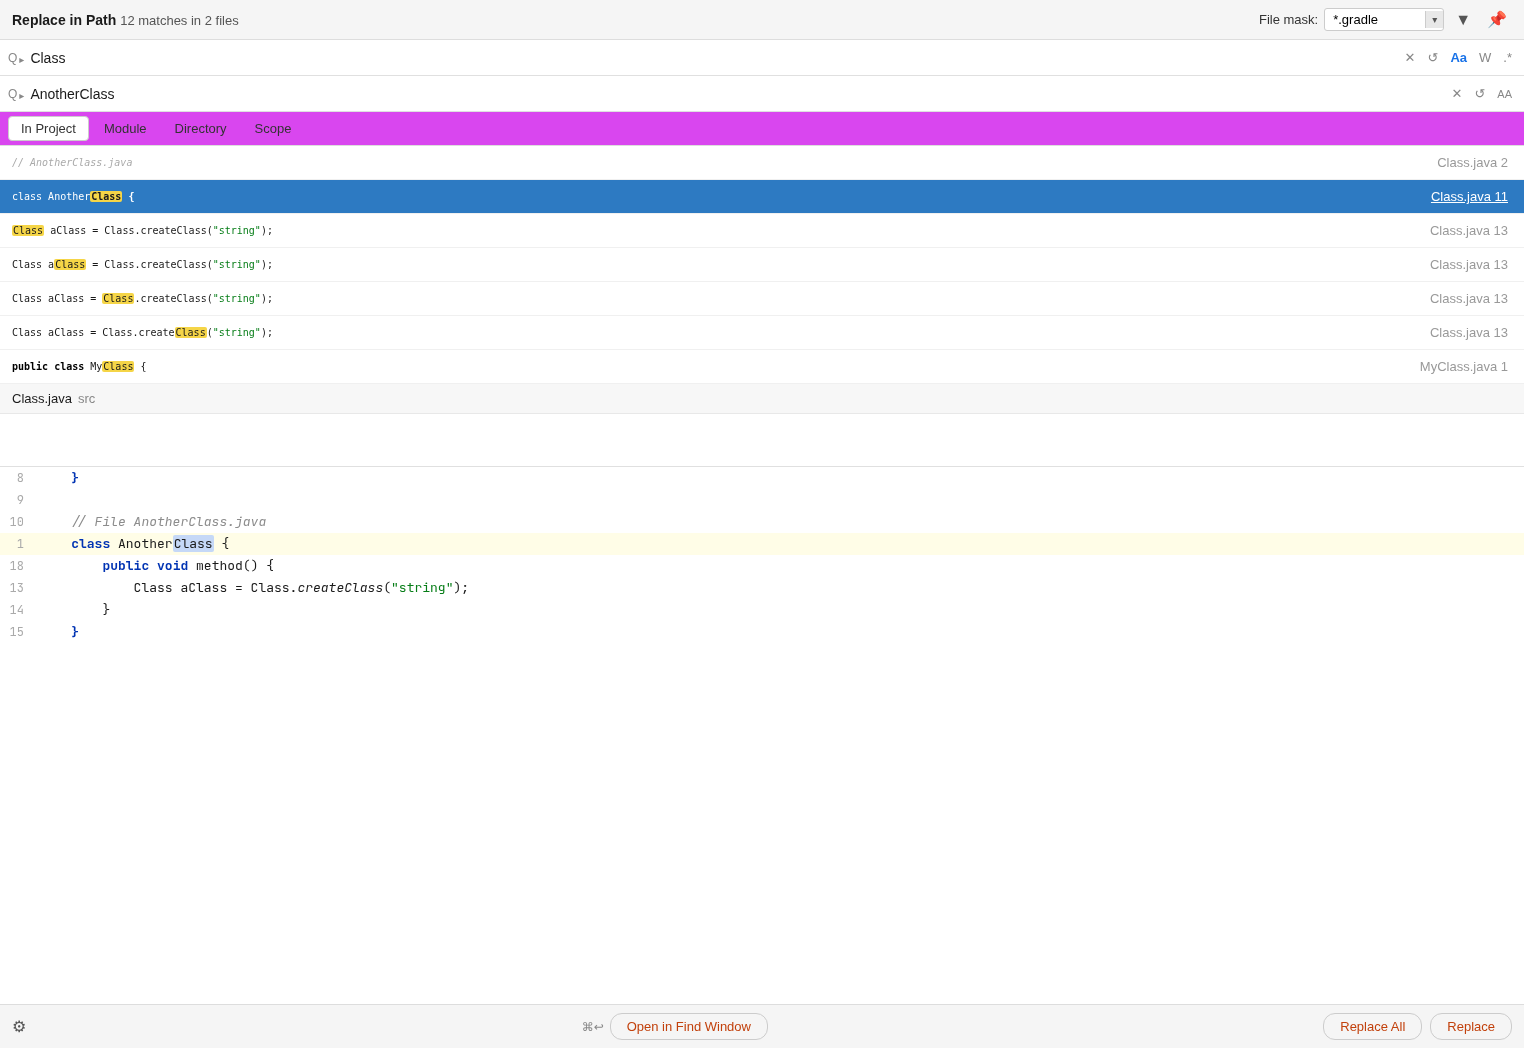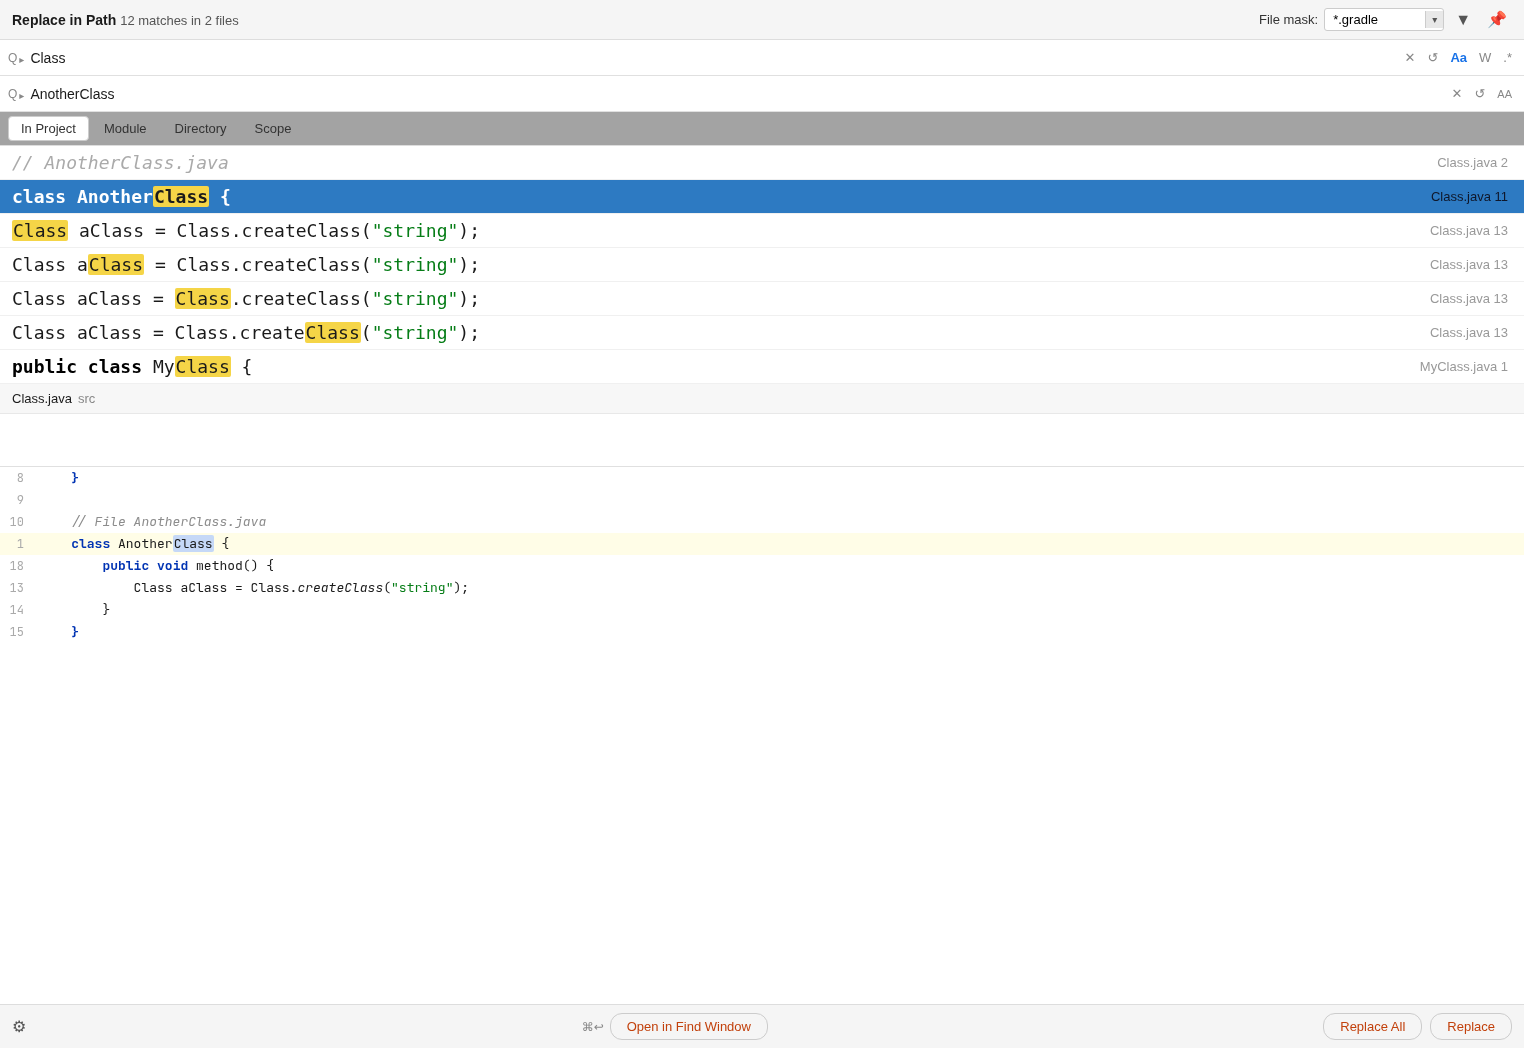--- a/index.html
+++ b/index.html
@@ -122,7 +122,7 @@
       display: flex;
       align-items: center;
       padding: 4px 8px;
-      background: #a3a3a3;
+      background: #d946ef;
       border-bottom: 1px solid #ddd;
       gap: 2px;
     }

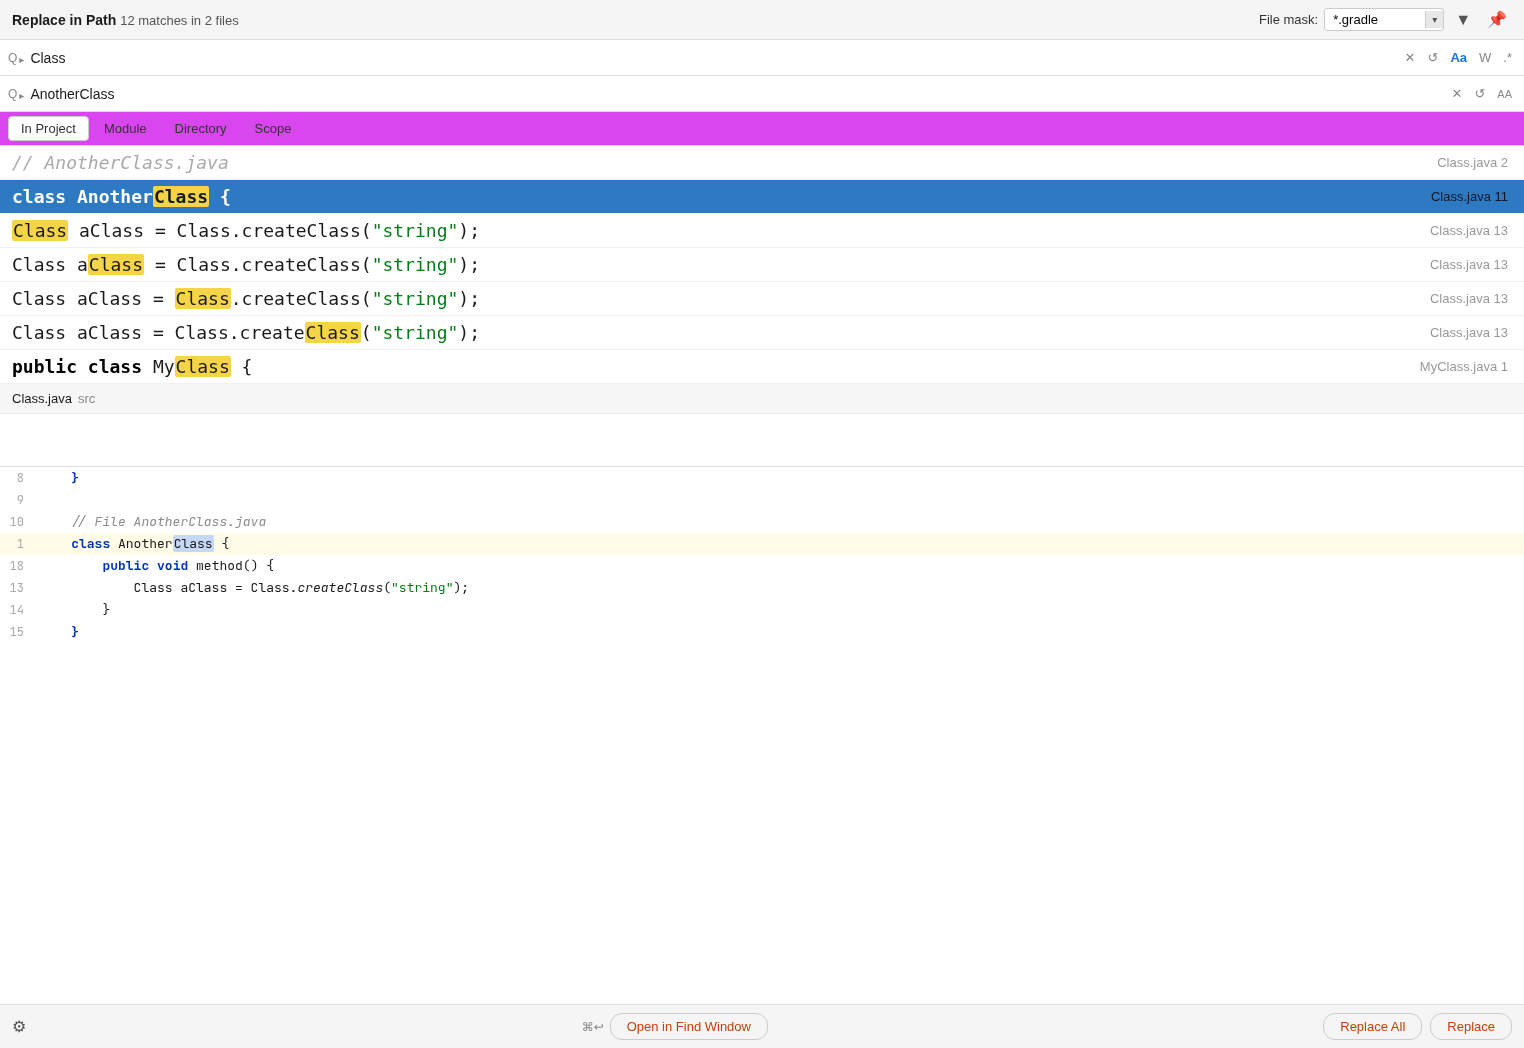--- a/index.html
+++ b/index.html
@@ -168,7 +168,7 @@
 
     .result-code {
       font-family: "JetBrains Mono", "Menlo", "Courier New", monospace;
-      font-size: 18px;
+      font-size: 10px;
       color: #1a1a1a;
       flex: 1;
     }

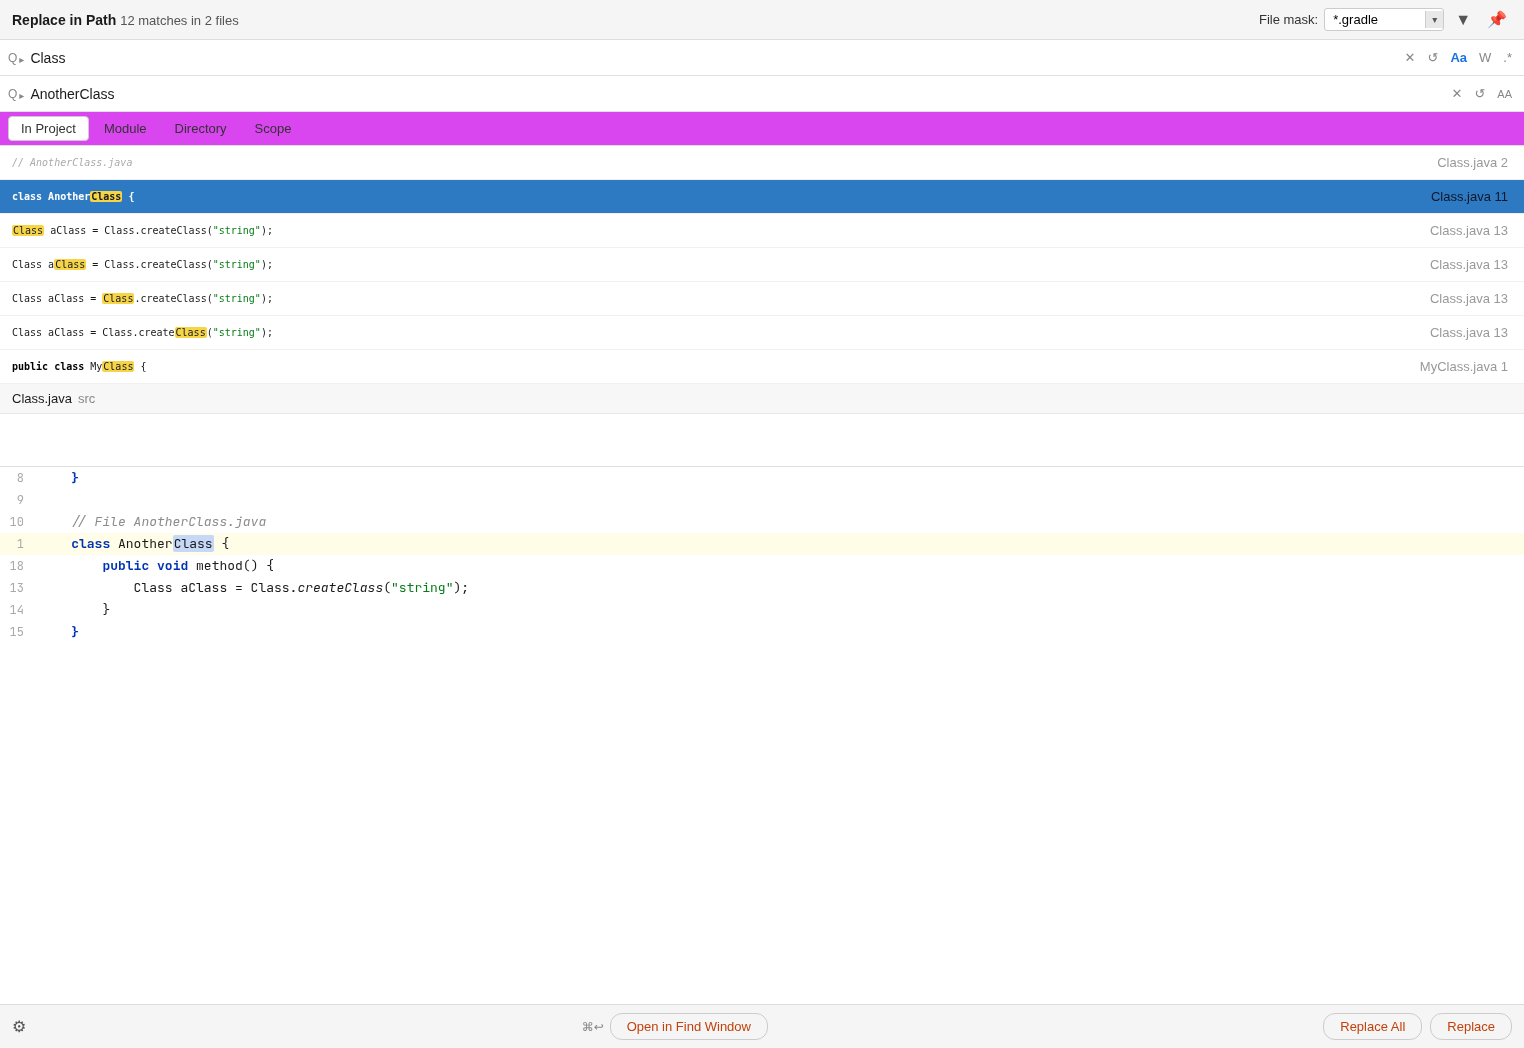--- a/index.html
+++ b/index.html
@@ -363,7 +363,7 @@
 
   <div class="result-row selected">
     <span class="result-code">
-      <span style="font-family:monospace; font-weight:bold;">class Another</span><span class="hl-yellow" style="font-family:monospace; font-weight:bold;">Class</span><span style="font-family:monospace; font-weight:bold;"> {</span>
+      <span style="font-family:monospace; font-weight:normal;">class Another</span><span class="hl-yellow" style="font-family:monospace; font-weight:bold;">Class</span><span style="font-family:monospace; font-weight:bold;"> {</span>
     </span>
     <span class="file-ref">Class.java 11</span>
   </div>

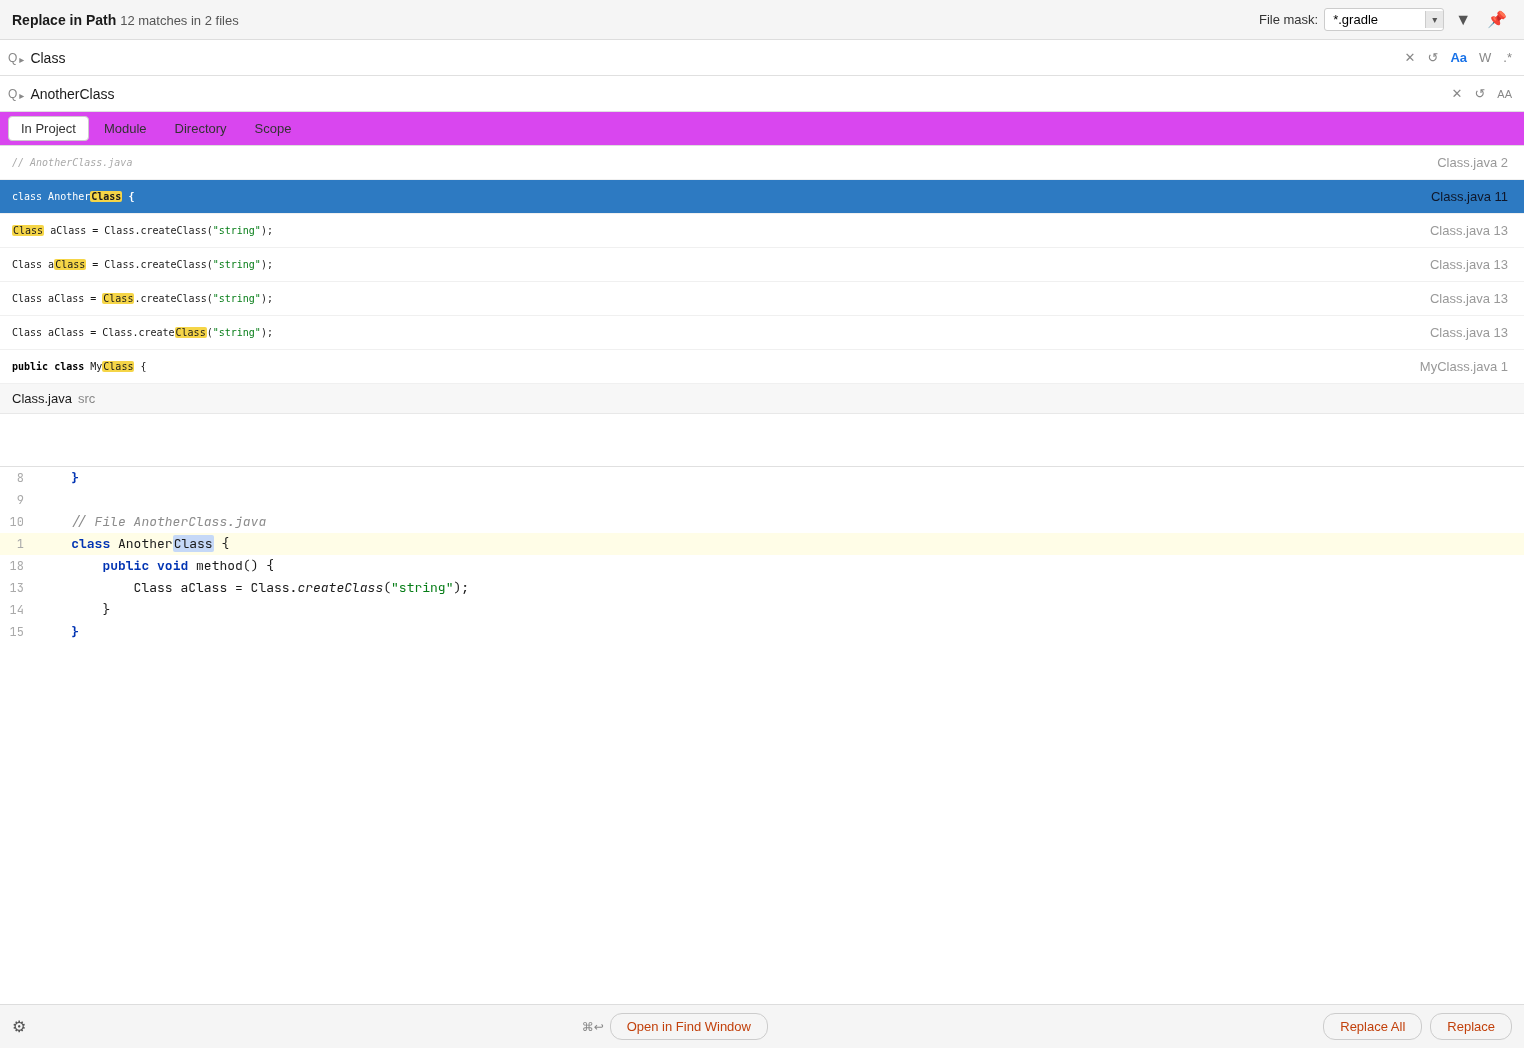--- a/index.html
+++ b/index.html
@@ -164,7 +164,7 @@
       background: #2d7ac2;
       color: #fff;
     }
-    .result-row.selected .file-ref { color: #0f172a; }
+    .result-row.selected .file-ref { color: #ffffff; text-decoration: underline; }
 
     .result-code {
       font-family: "JetBrains Mono", "Menlo", "Courier New", monospace;

